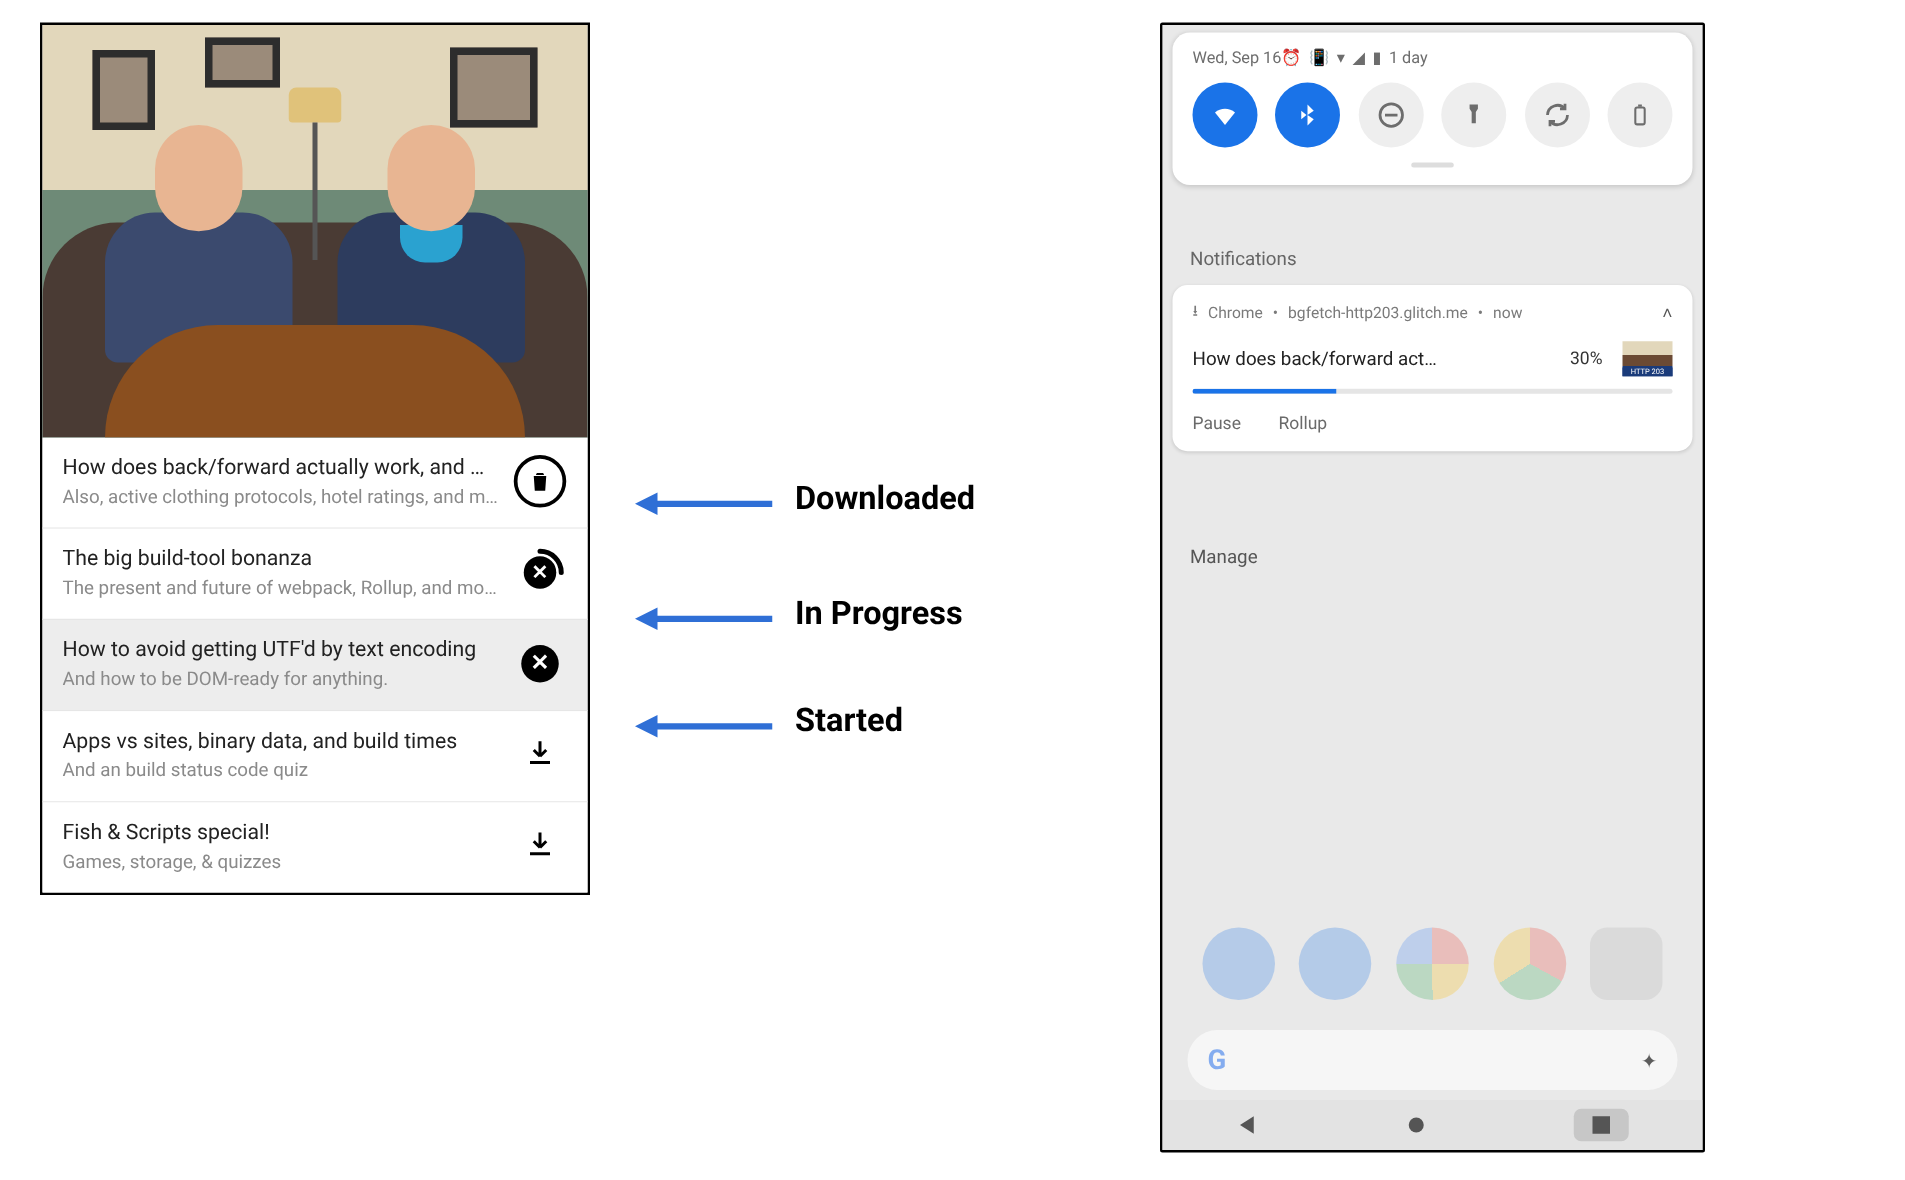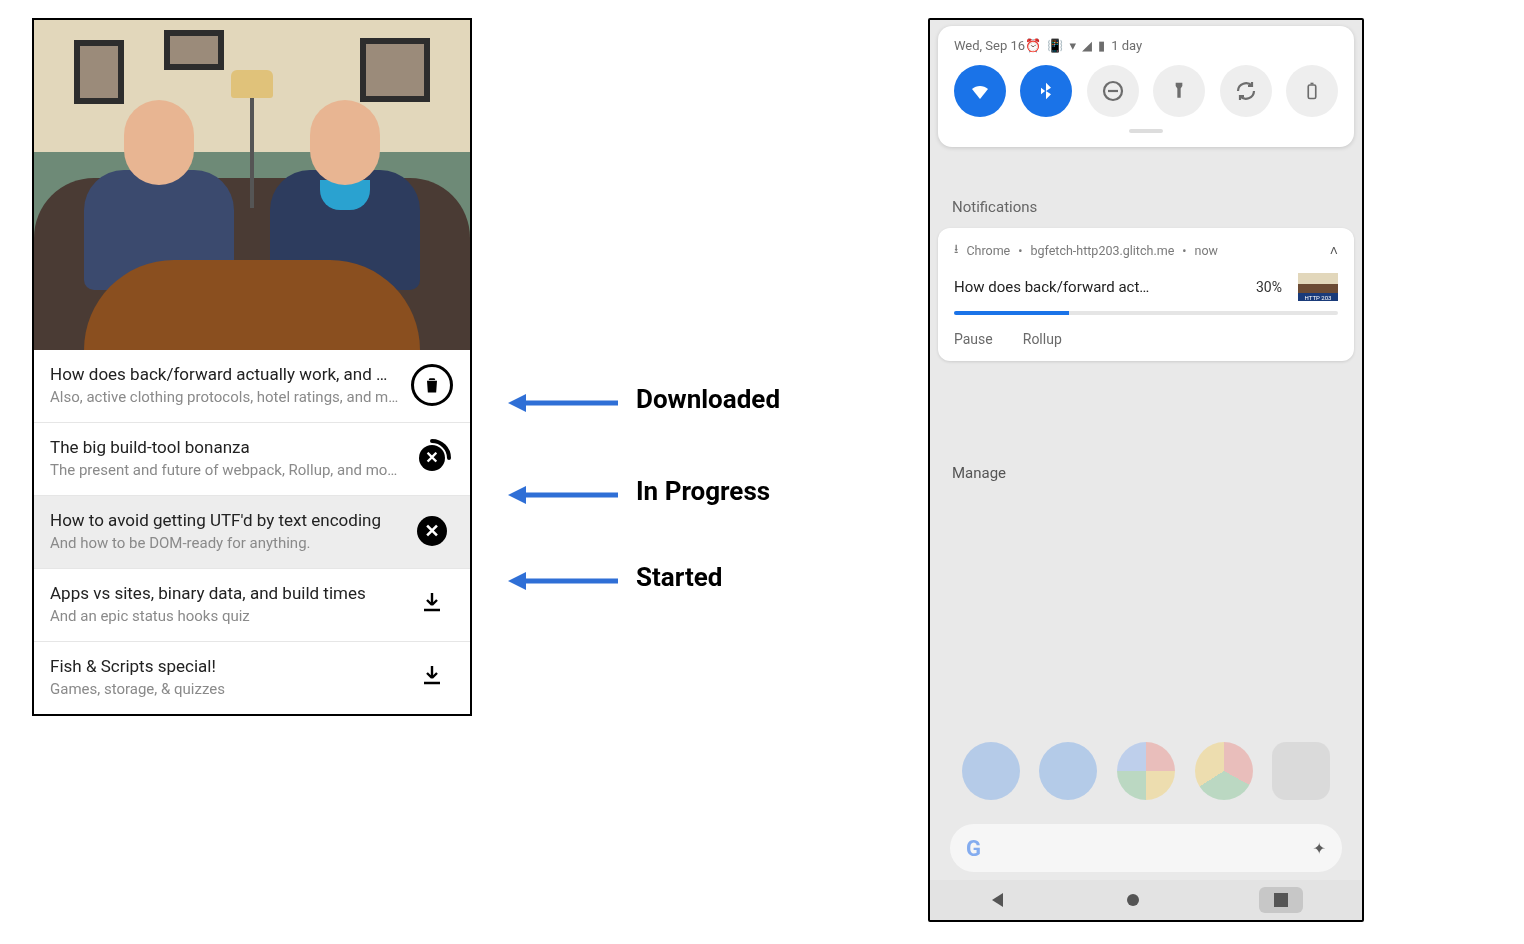--- a/index.html
+++ b/index.html
@@ -131,7 +131,7 @@
     .notif-bar{height:4px;background:#e5e5e5;border-radius:2px;margin-top:10px;overflow:hidden;}
     .notif-bar .fill{height:100%;background:#1a73e8;}
     .notif-actions{display:flex;gap:30px;margin-top:16px;font-size:14px;color:#6a6a6a;}
-    .manage{position:absolute;top:416px;left:22px;font-size:15px;color:#555;margin-top:28px;}
+    .manage{position:absolute;top:416px;left:22px;font-size:15px;color:#555;}
 
   </style>
 </head>

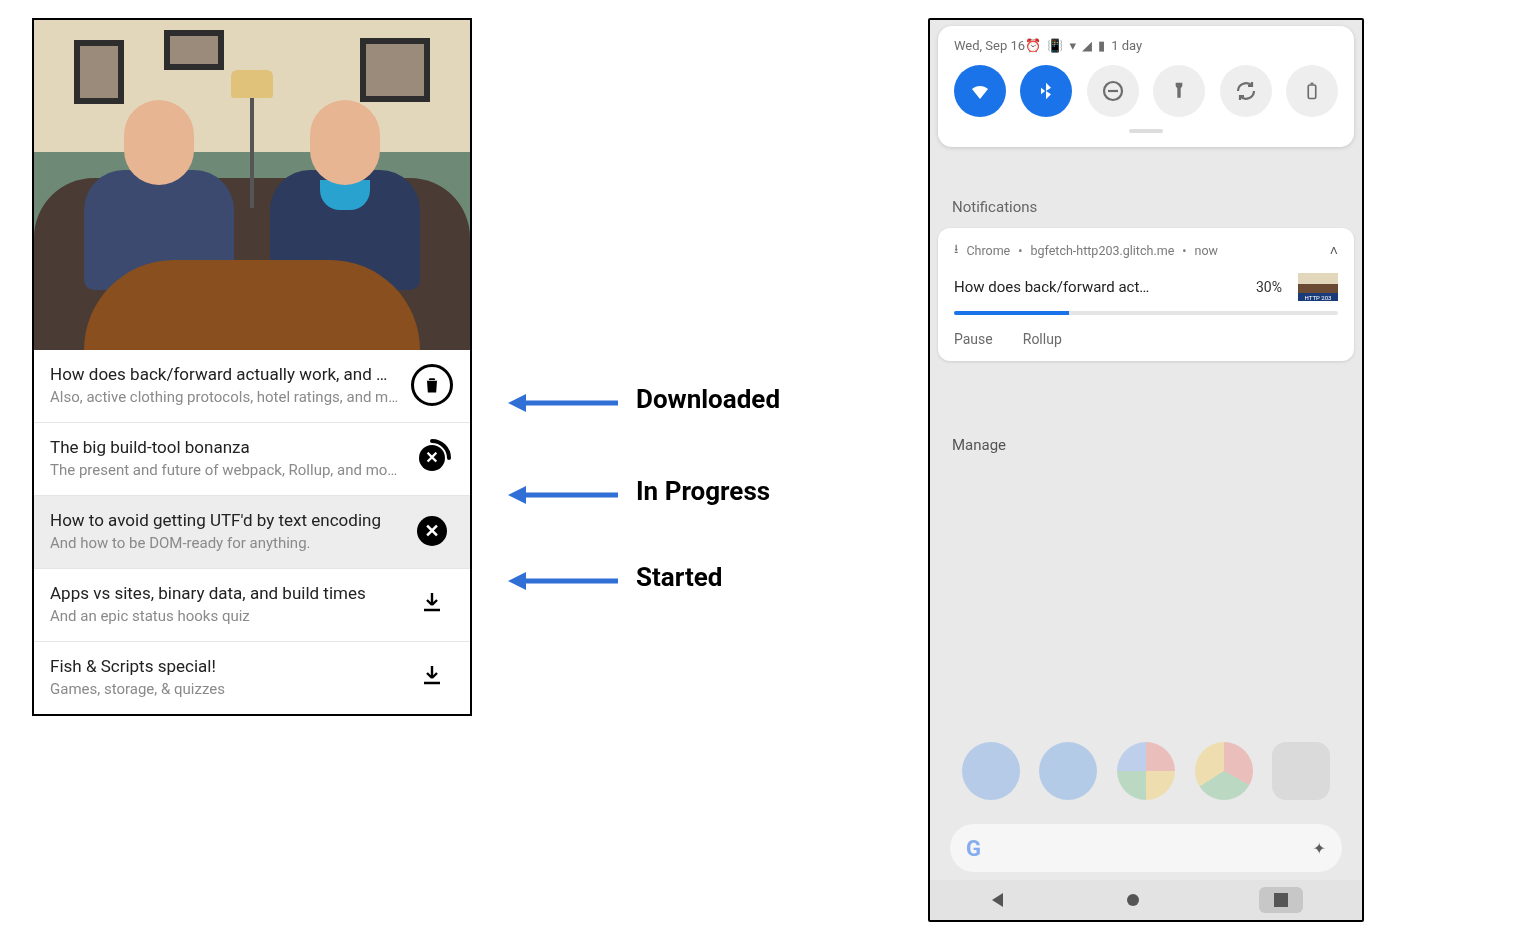--- a/index.html
+++ b/index.html
@@ -197,7 +197,7 @@
       <div class="item">
         <div class="texts">
       <div class="title">Apps vs sites, binary data, and build times</div>
-      <div class="sub">And an epic status hooks quiz</div>
+      <div class="sub">And an build status code quiz</div>
     </div>
     <div class="action">
           <div class="ico-dl"><svg viewBox="0 0 24 24">

